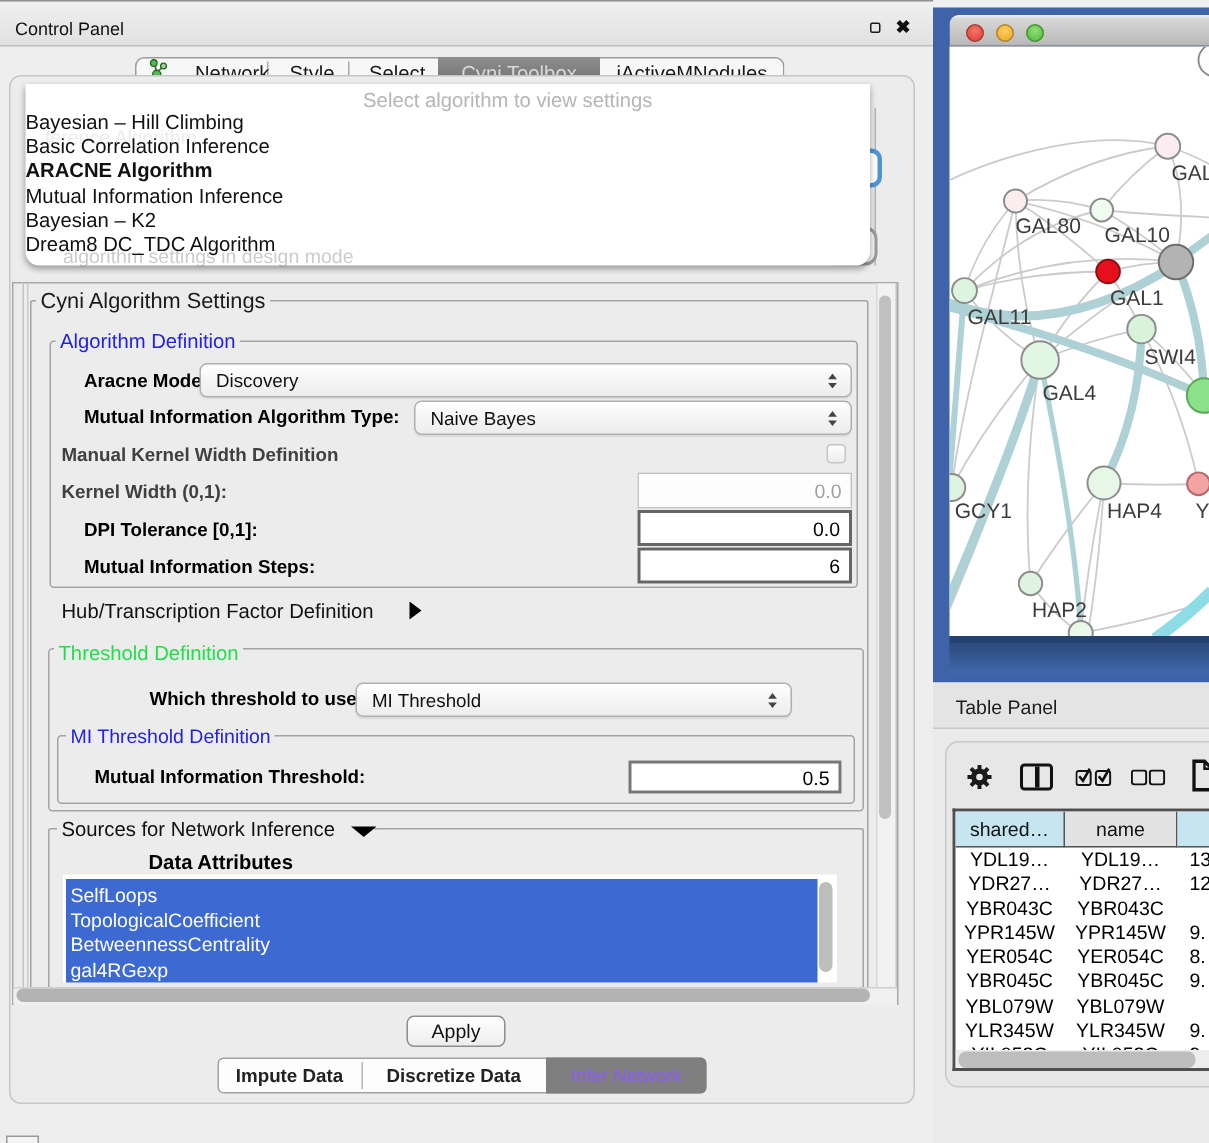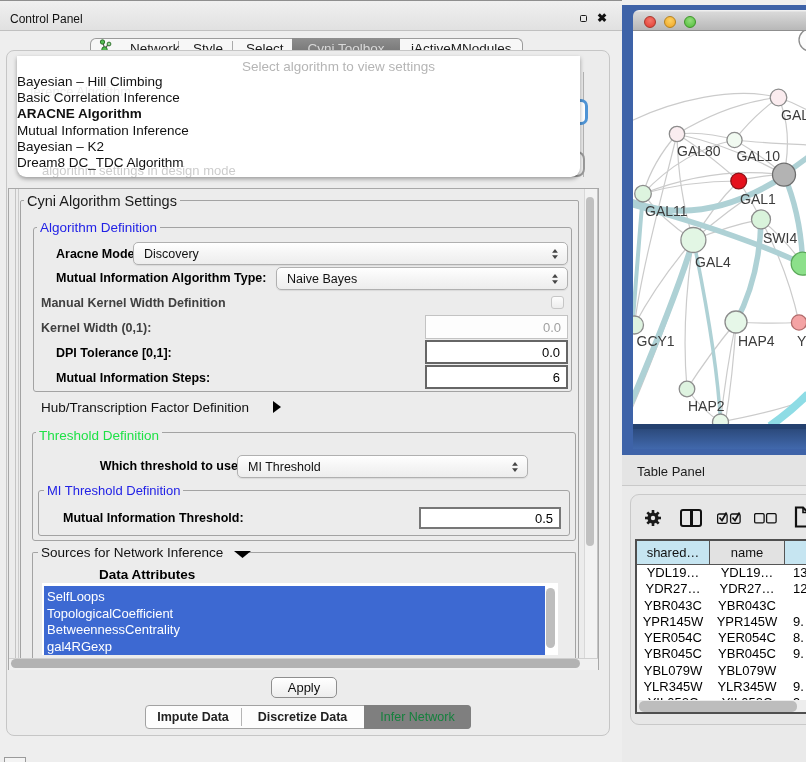--- a/index.html
+++ b/index.html
@@ -129,7 +129,7 @@
 <div class="abs" style="left:364px;top:705px;width:107px;height:24px;background:#7f7f7f;border-radius:0 4px 4px 0;box-sizing:border-box;"></div>
 <div class="abs" style="left:145px;top:710px;width:96px;text-align:center;font-size:12.5px;font-weight:bold;color:#222;">Impute Data</div>
 <div class="abs" style="left:241px;top:710px;width:123px;text-align:center;font-size:12.5px;font-weight:bold;color:#222;">Discretize Data</div>
-<div class="abs" style="left:364px;top:710px;width:107px;text-align:center;font-size:12.5px;color:#15803d;">Infer Network</div>
+<div class="abs" style="left:364px;top:710px;width:107px;text-align:center;font-size:12.5px;color:#8b5cf6;">Infer Network</div>
 
 <div class="abs" style="left:4px;top:757px;width:20px;height:10px;border:1.5px solid #9a9a9a;background:#f4f4f4;"></div>
 

